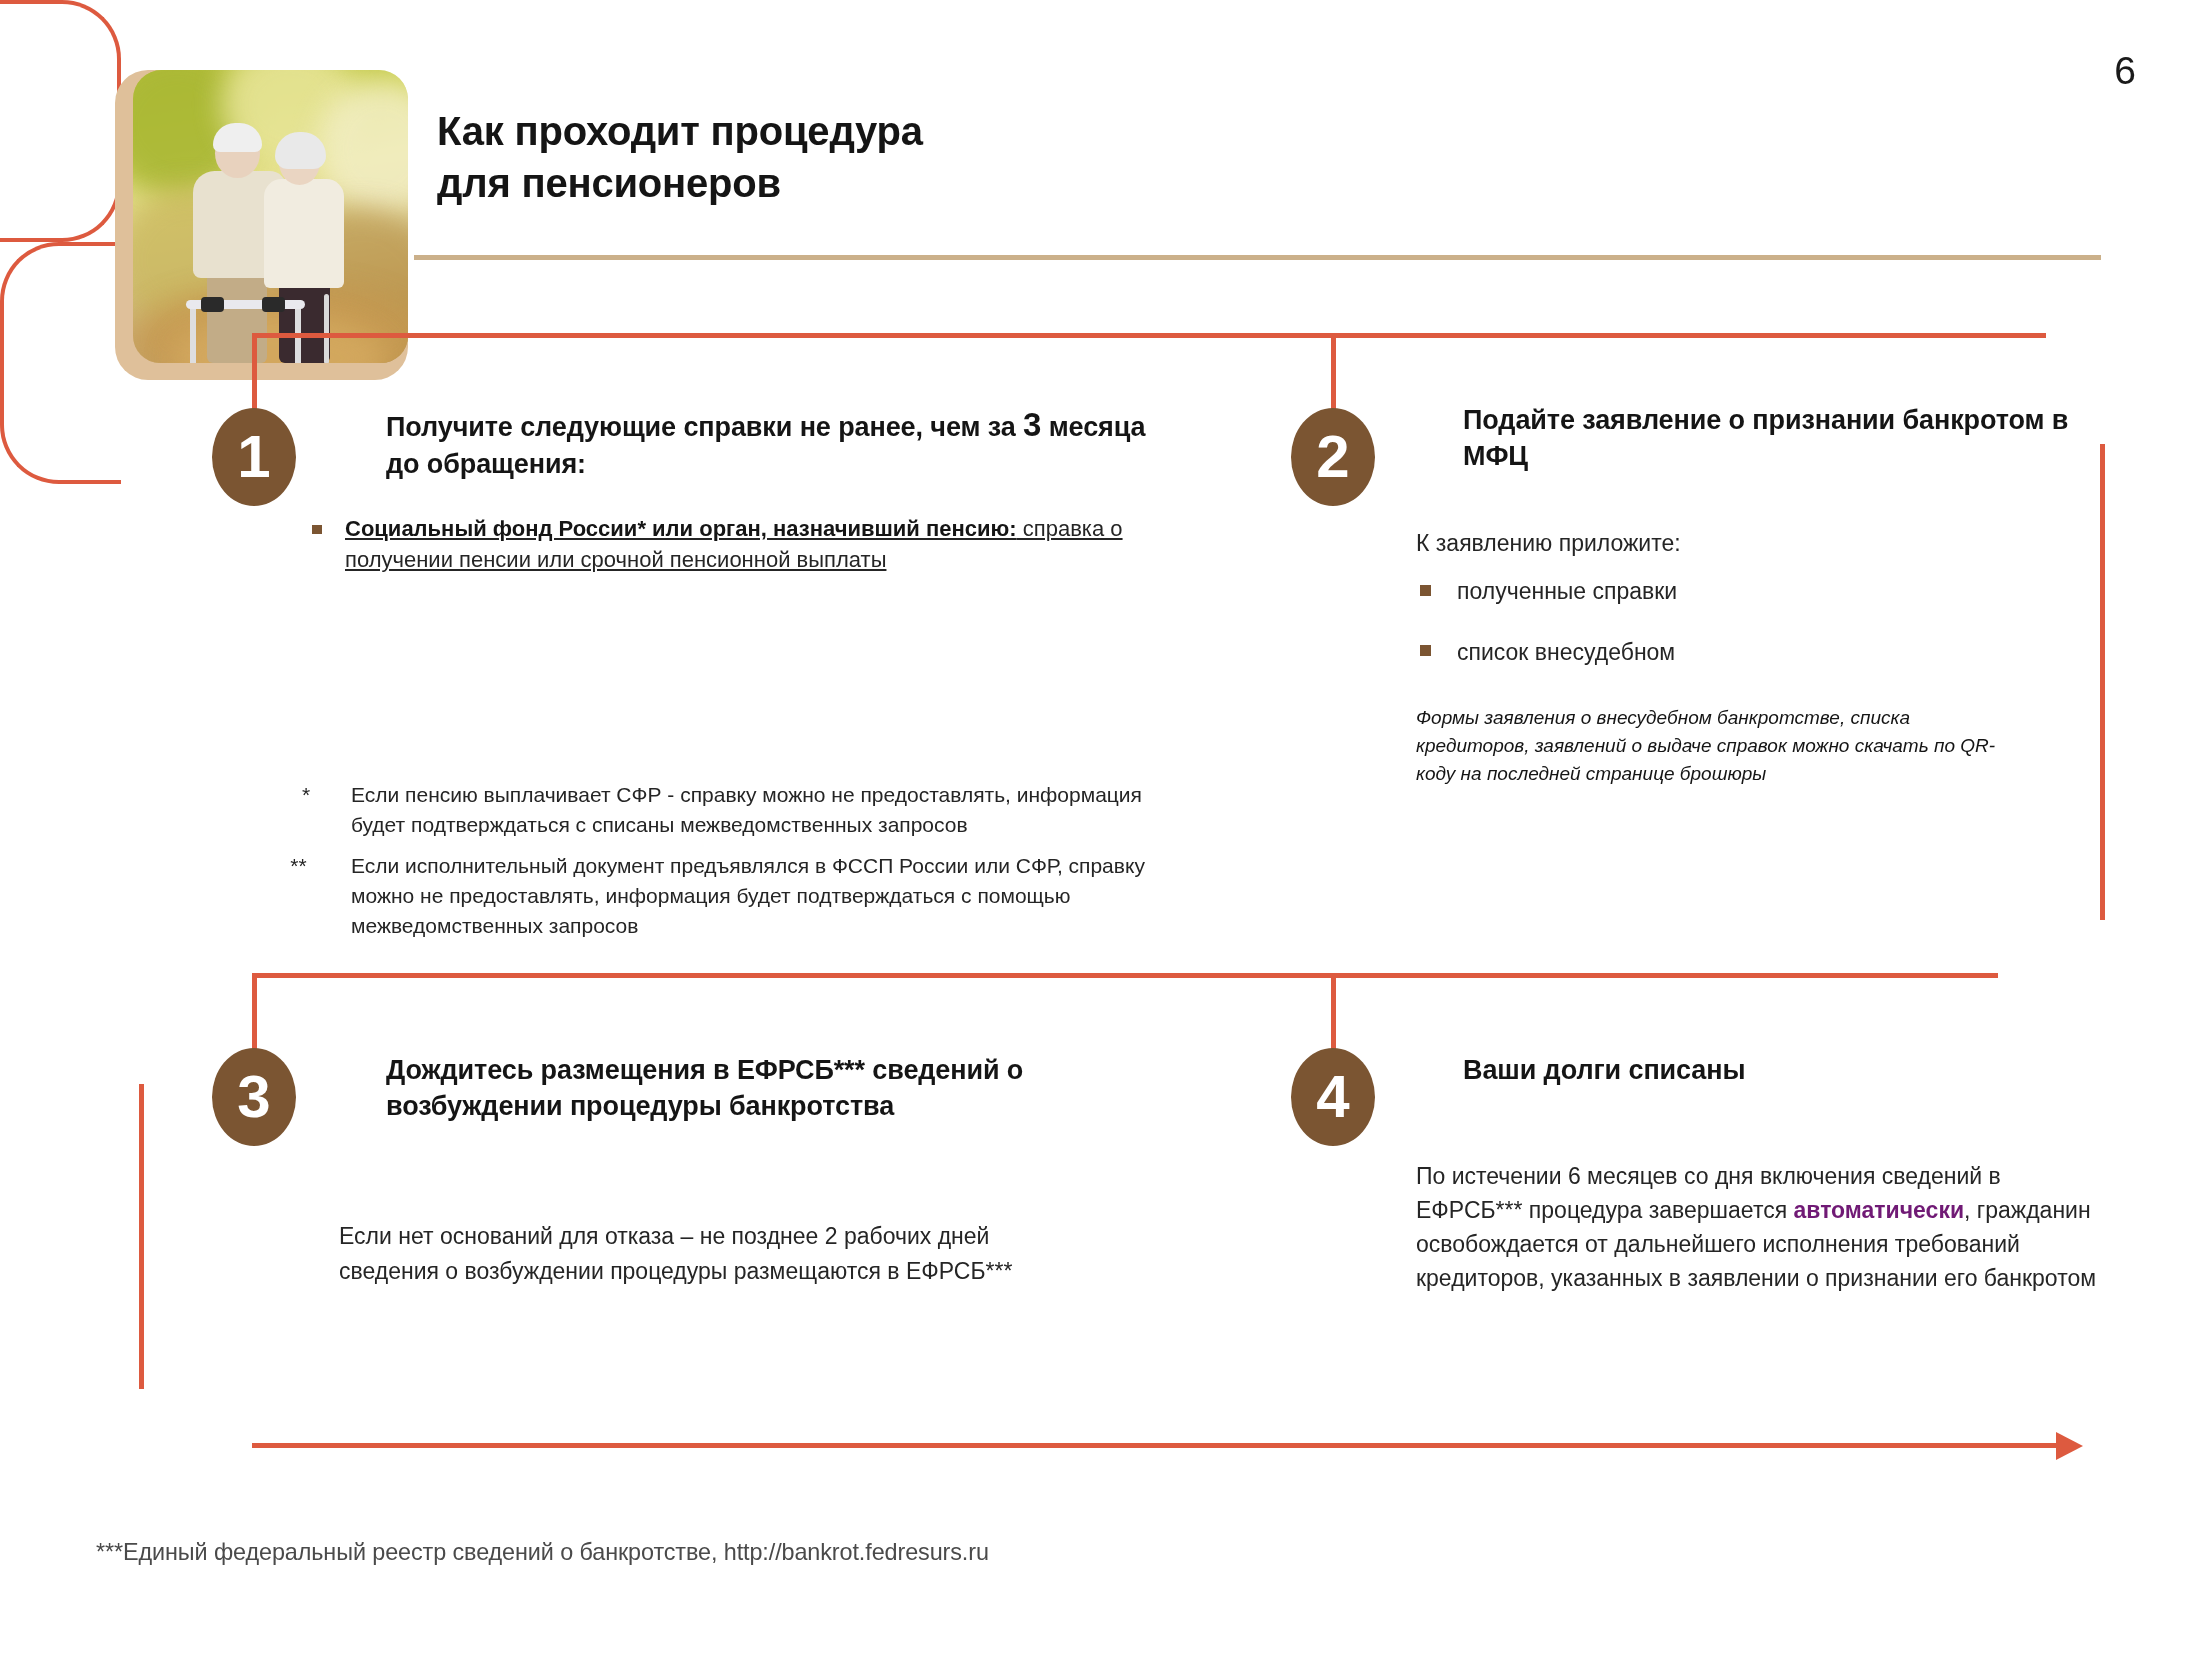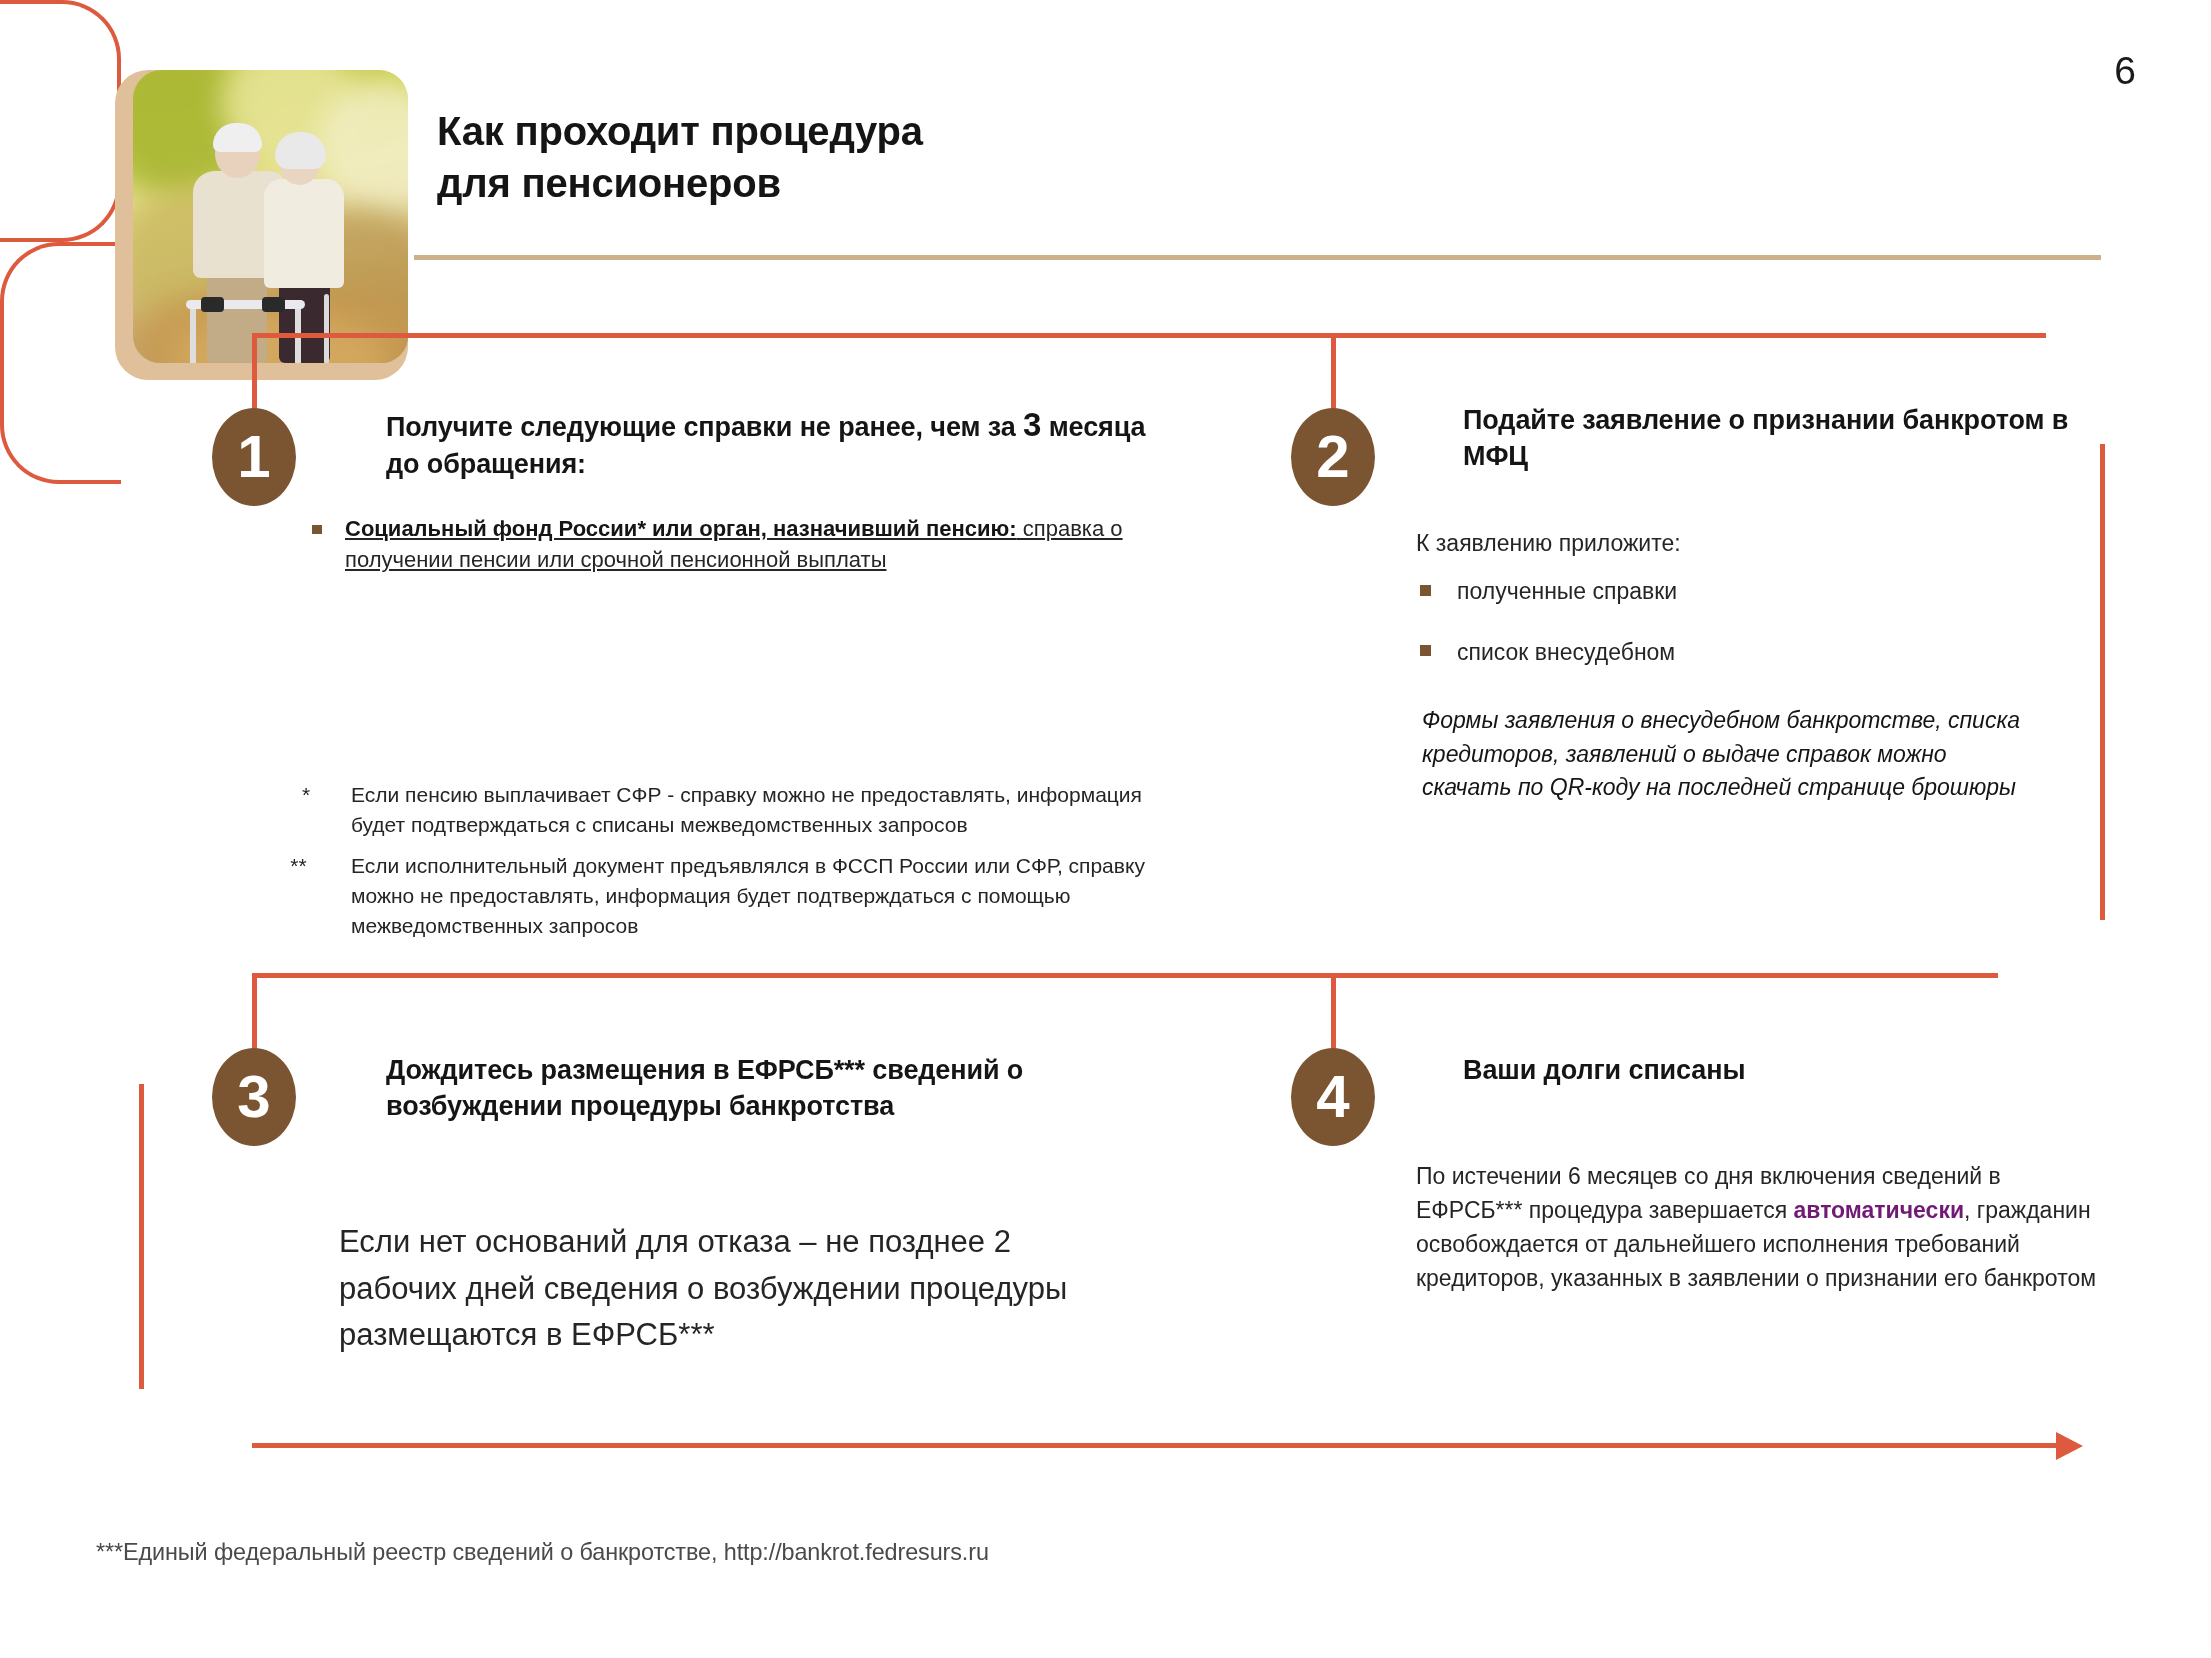--- a/index.html
+++ b/index.html
@@ -274,10 +274,9 @@
   }
   .italic-2 {
     font-style: italic;
-    font-size: 23px;
+    font-size: 19px;
     line-height: 1.46;
     color: #151515;
-    margin-left: 6px;
   }
 
   

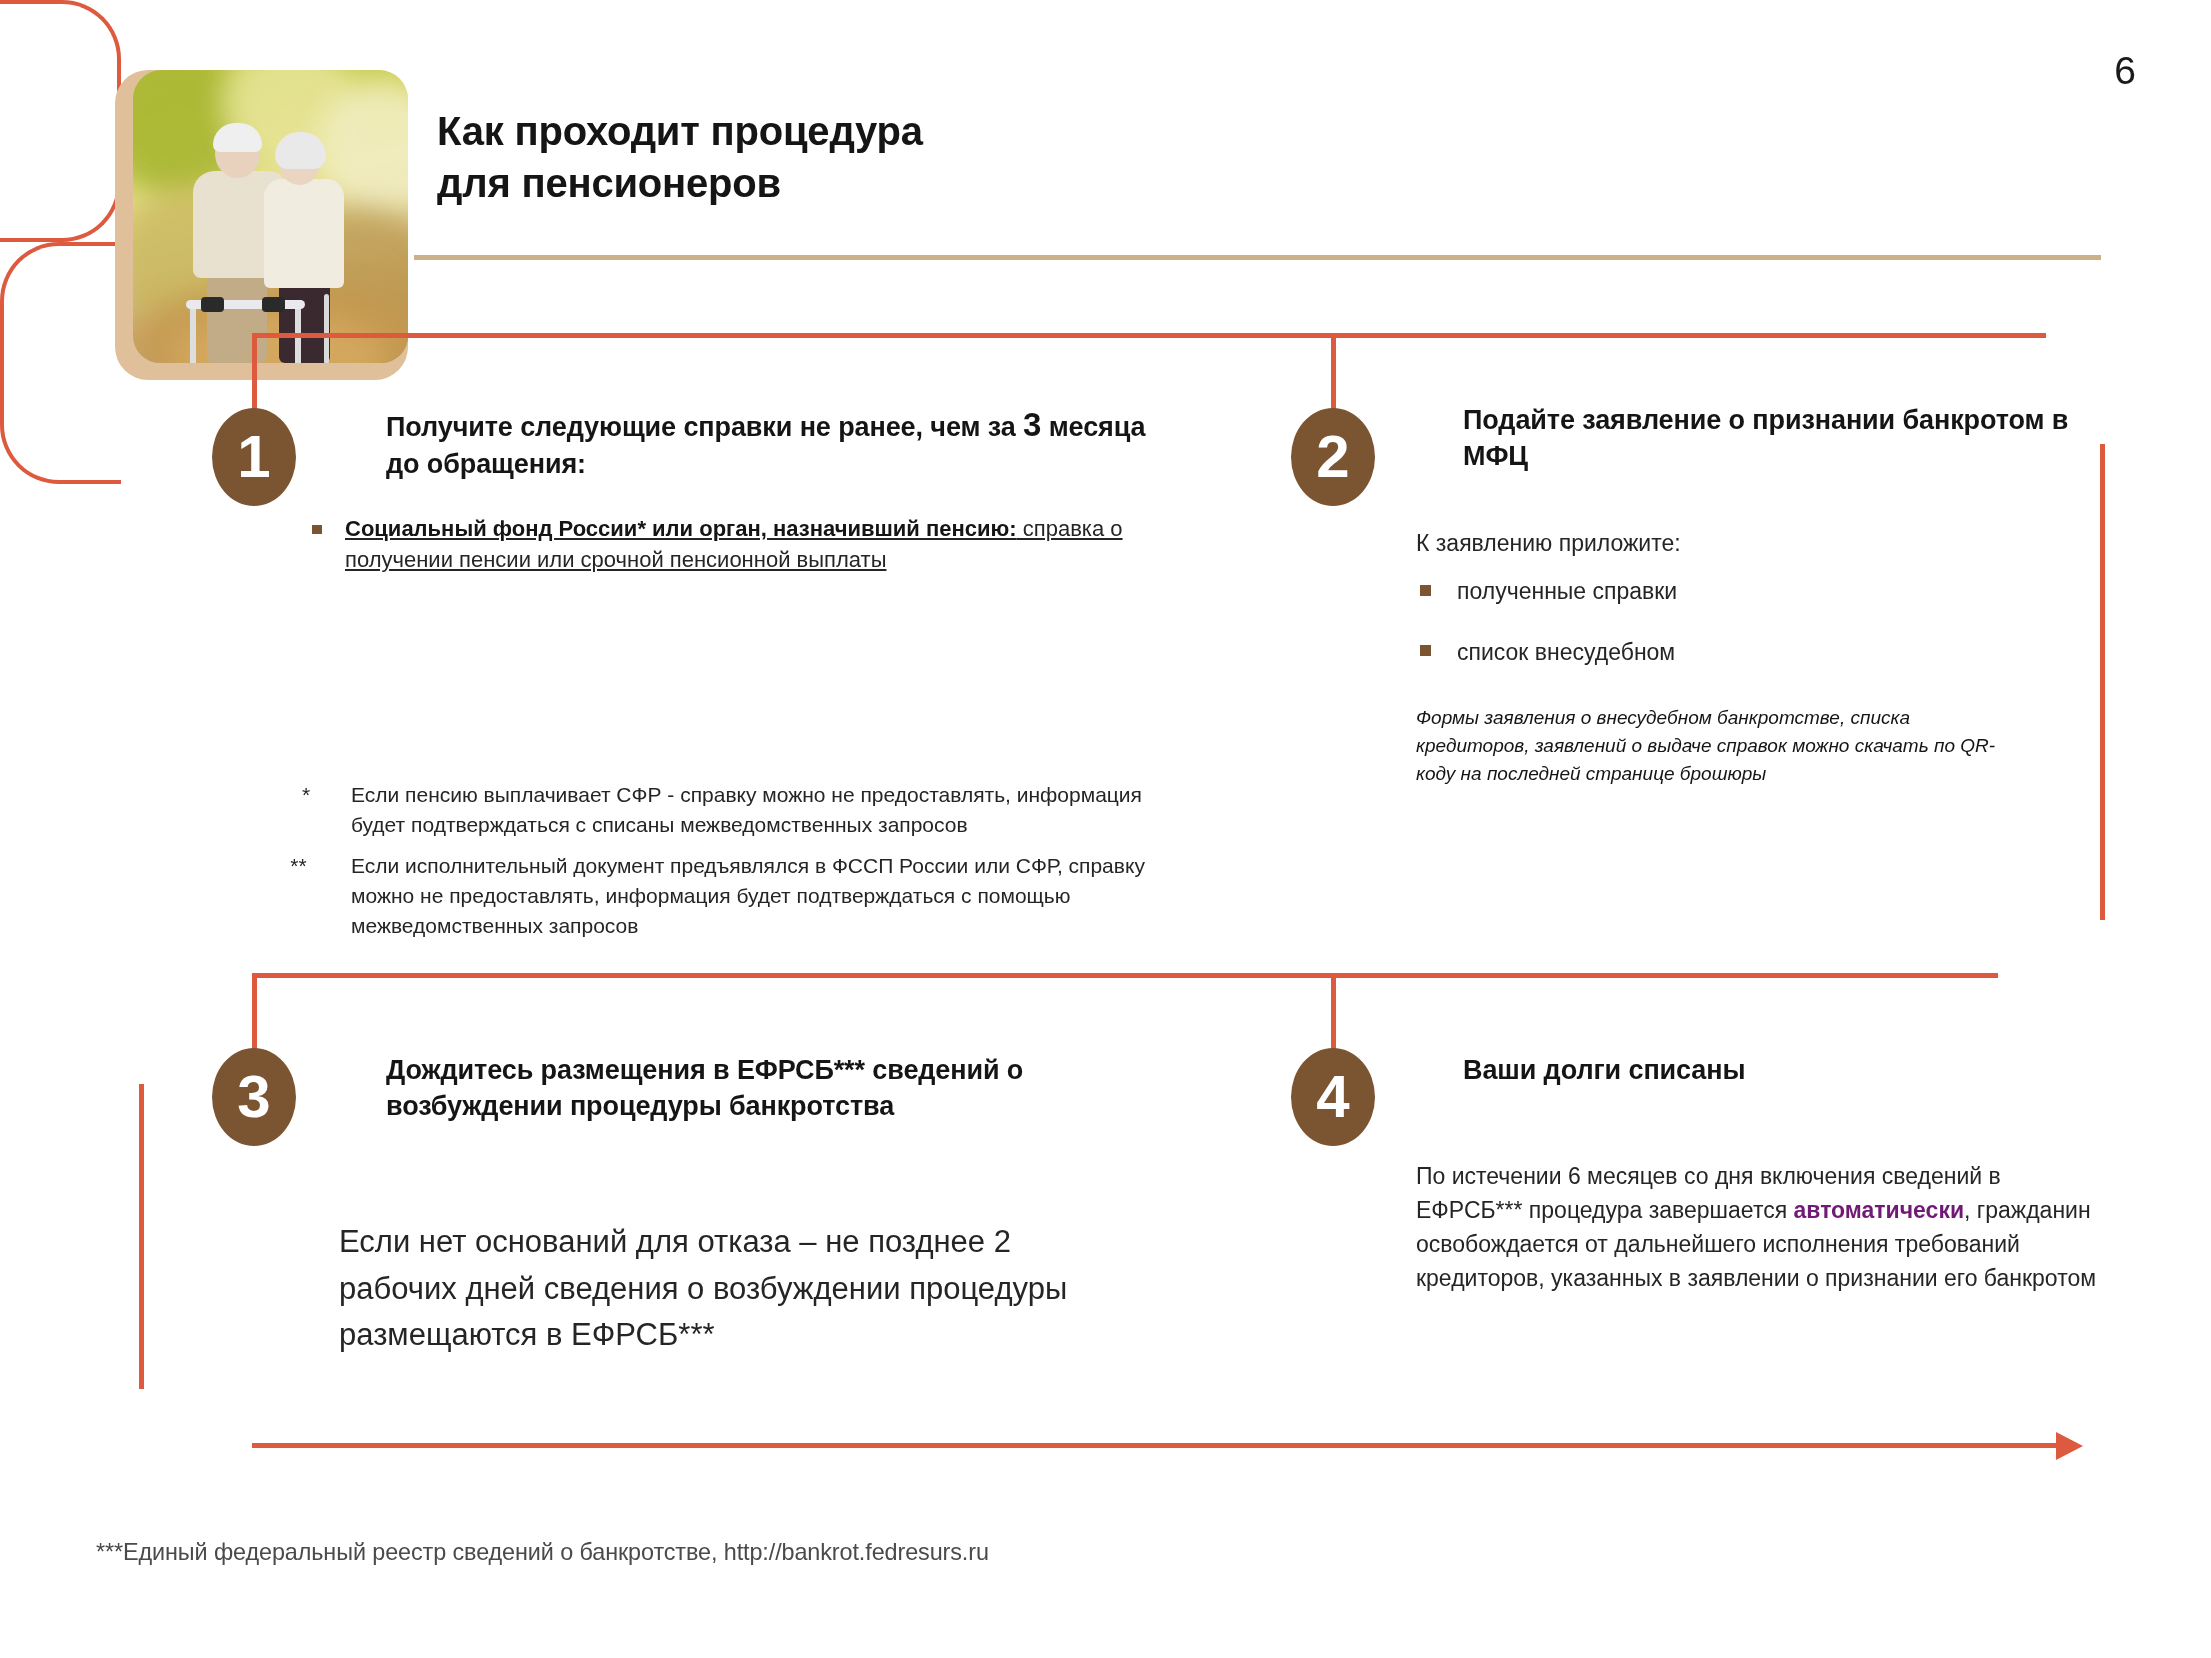--- a/index.html
+++ b/index.html
@@ -285,7 +285,7 @@
     left: 339px;
     top: 1219px;
     width: 741px;
-    font-size: 31px;
+    font-size: 23px;
     line-height: 1.50;
     color: #252525;
   }

